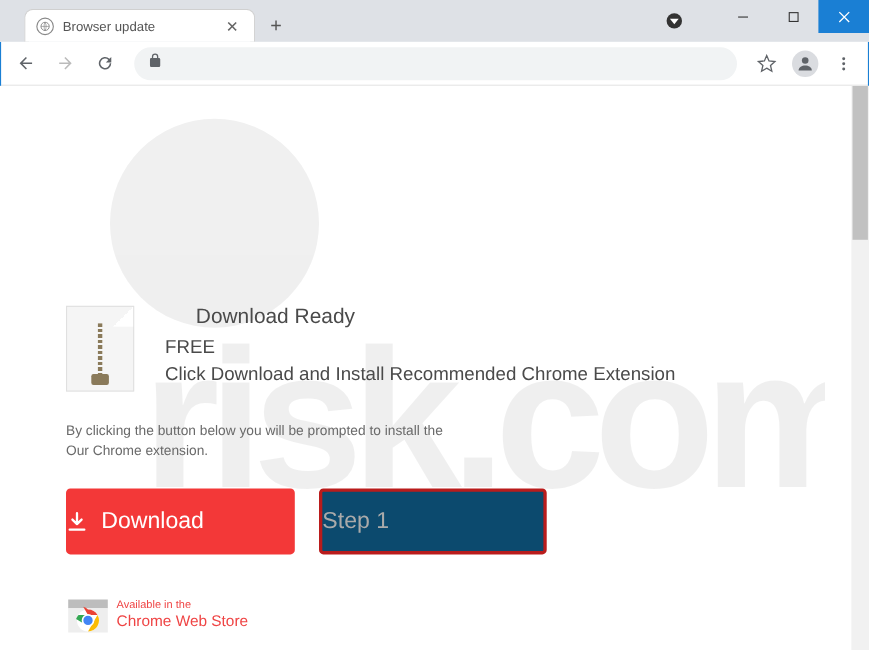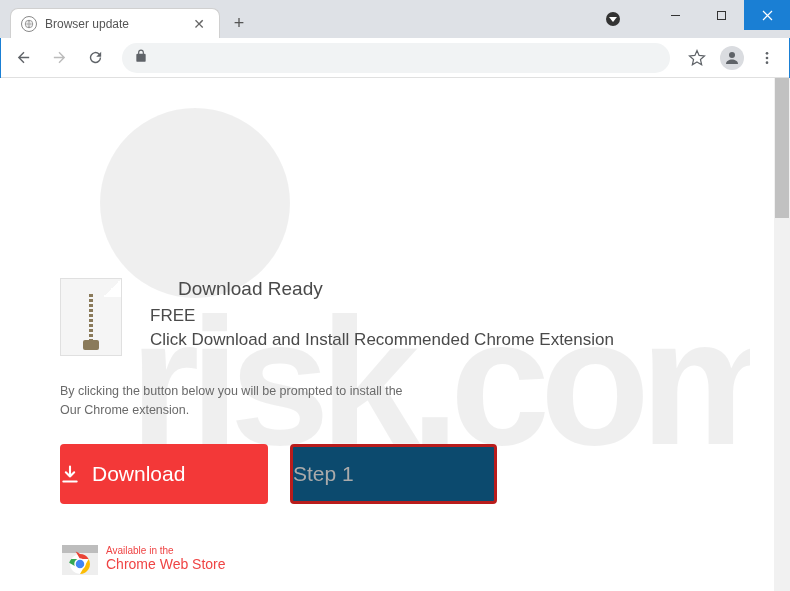--- a/index.html
+++ b/index.html
@@ -13,7 +13,7 @@
 .tab-close { color: #666; font-size: 14px; cursor: pointer; padding: 0 4px; }
 .new-tab { margin-left: 8px; margin-top: 12px; color: #555; font-size: 18px; width: 22px; height: 22px; display: flex; align-items: center; justify-content: center; cursor: pointer; }
 .titlebar-fill { flex: 1; background: #dee1e6; height: 38px; position: absolute; left: 0; right: 0; top: 0; z-index: 0; }
-.tabwrap { position: relative; z-index: 3; display: flex; align-items: flex-start; }
+.tabwrap { position: relative; z-index: 3; display: flex; align-items: flex-start; padding-left: 12px; }
 
 
 .win-controls { position: absolute; right: 0; top: 0; display: flex; z-index: 5; }

